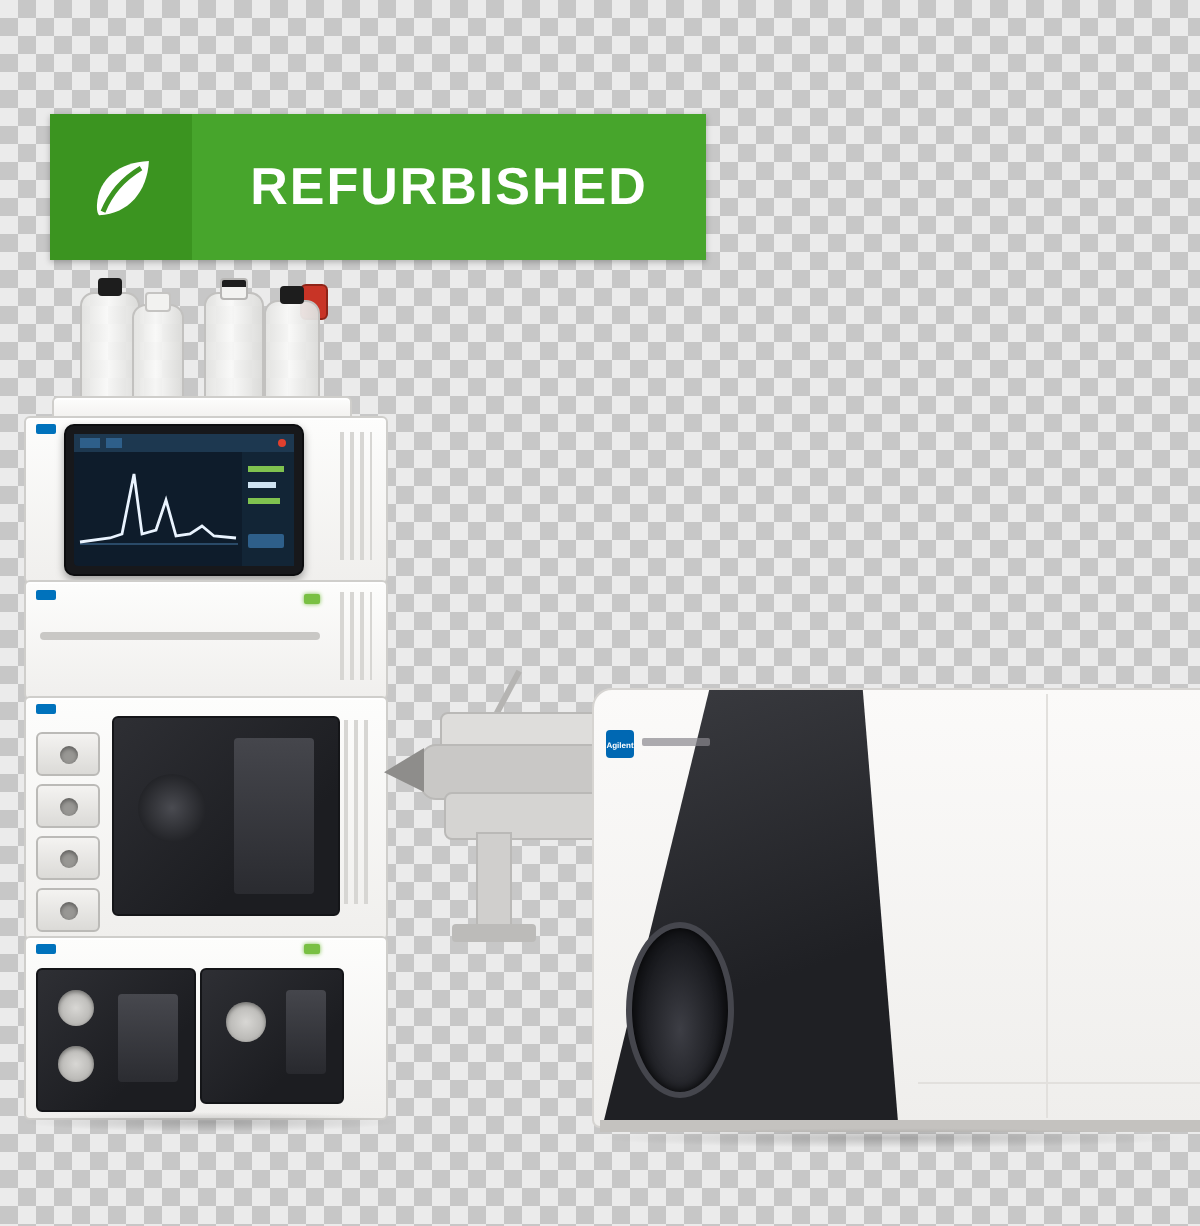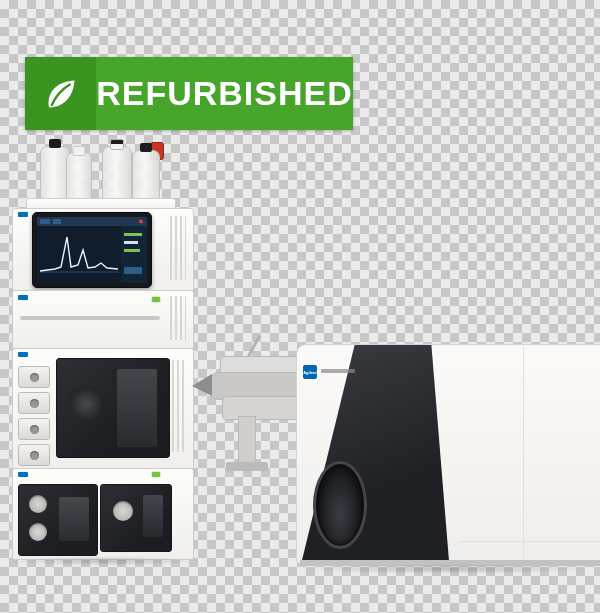--- a/index.html
+++ b/index.html
@@ -19,7 +19,7 @@
          background:#47a52c;box-shadow:0 1px 3px rgba(0,0,0,.25);}
   .badge-leaf{width:71px;height:73px;background:#3b9420;display:flex;align-items:center;justify-content:center;flex:0 0 auto;}
   .badge-label{flex:1;display:flex;align-items:center;justify-content:center;
-         color:#fff;font-size:34px;font-weight:bold;letter-spacing:1px;}
+         color:#fff;font-size:26px;font-weight:bold;letter-spacing:1px;}
   
   .mod{position:absolute;background:linear-gradient(180deg,#fdfdfc,#f0efed);
        border:1px solid #cfcecb;border-radius:3px;box-shadow:inset 0 1px 0 #fff;}

